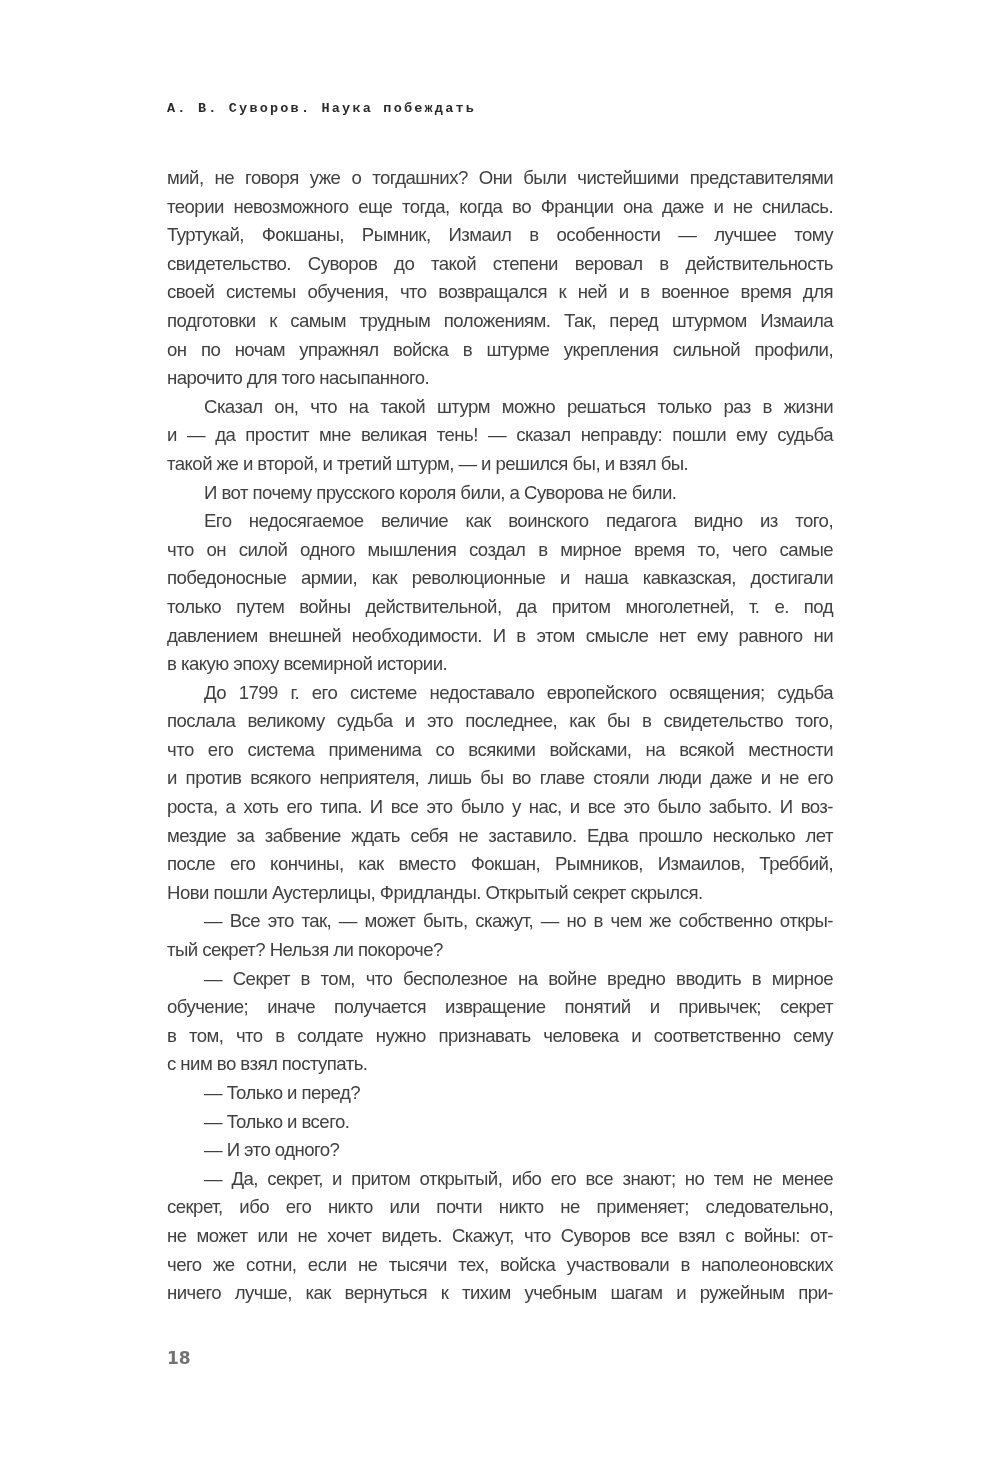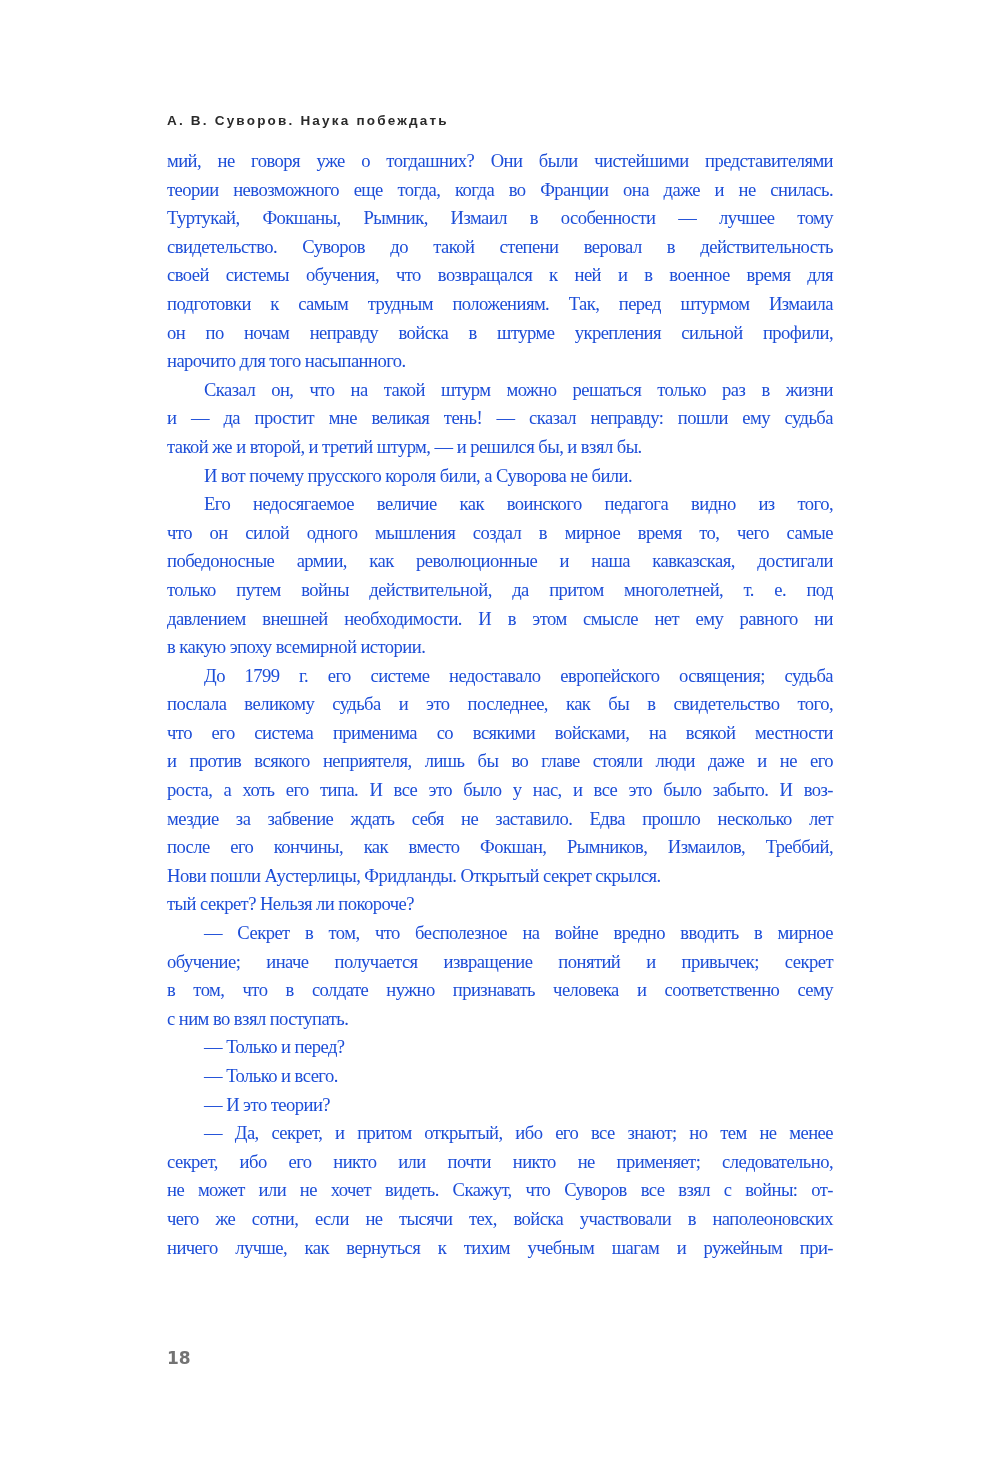--- a/index.html
+++ b/index.html
@@ -7,8 +7,8 @@
   .page { position: absolute; left: 0; top: 0; width: 1000px; height: 1467px; background: #fff; }
   .running-head {
     position: absolute; left: 167px; top: 101px;
-    font-family: Liberation Sans, sans-serif; font-size: 13.5px; font-weight: bold;
-    letter-spacing: 2.2px; color: #2a2a2a; margin-top: 12px;
+    font-family: Liberation Mono, monospace; font-size: 13.5px; font-weight: bold;
+    letter-spacing: 2.2px; color: #2a2a2a;
   }
   .body-text {
     position: absolute; left: 167px; top: 147px; width: 666px;

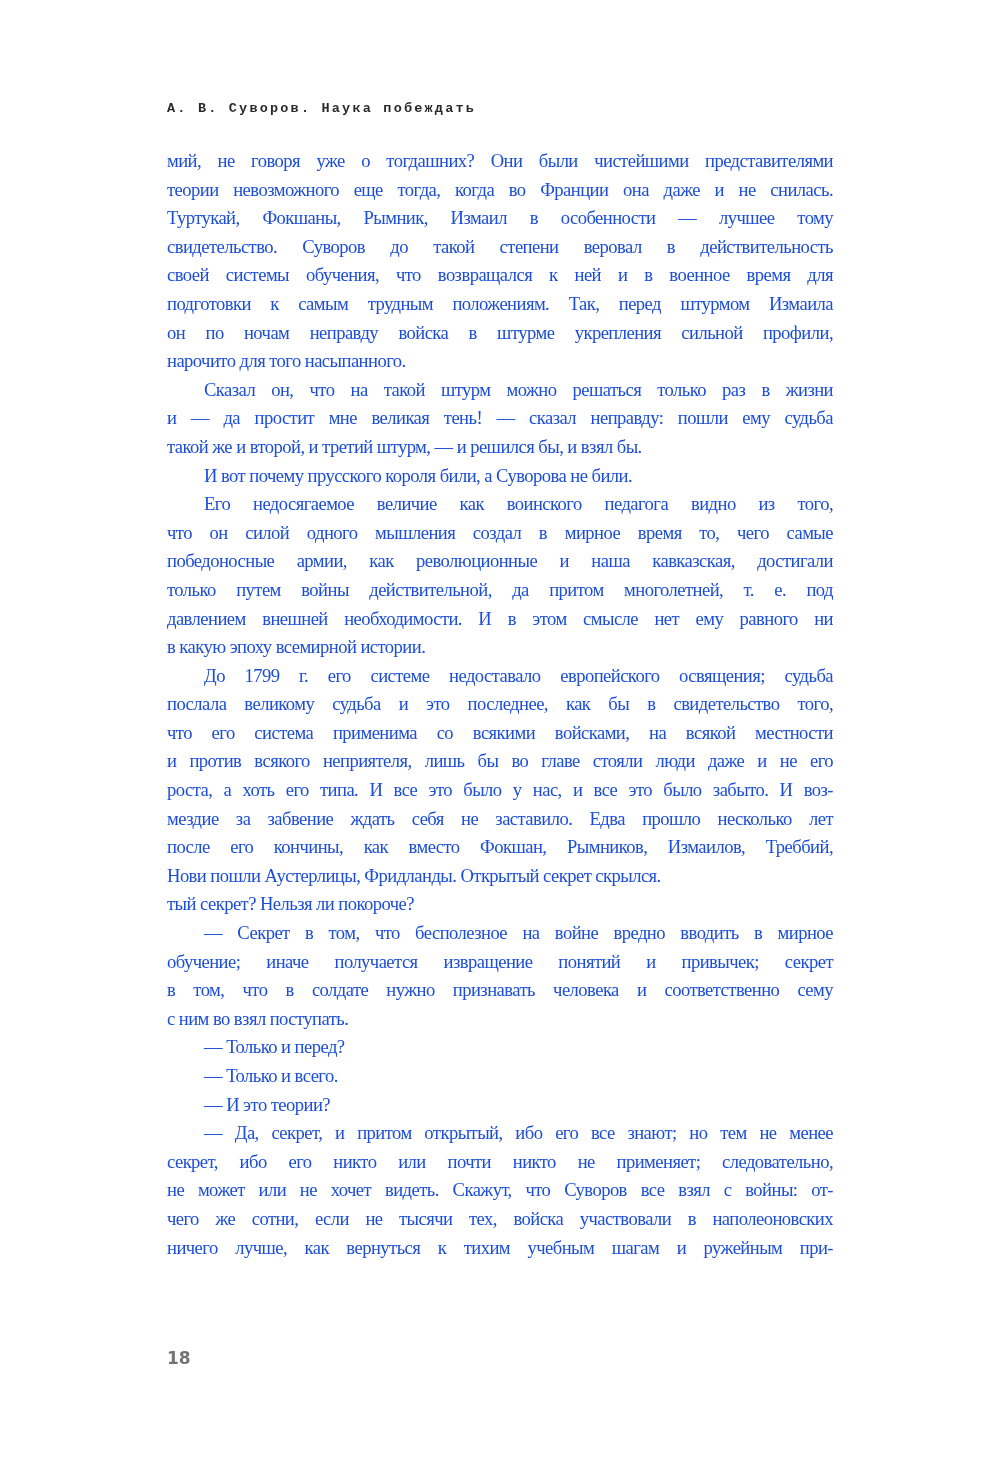--- a/index.html
+++ b/index.html
@@ -11,9 +11,9 @@
     letter-spacing: 2.2px; color: #2a2a2a;
   }
   .body-text {
-    position: absolute; left: 167px; top: 147px; width: 666px;
-    font-family: Liberation Serif, serif; font-size: 18.6px; line-height: 28.6px;
-    color: #1d4ed8; letter-spacing: -0.55px; word-spacing: 0px;
+    position: absolute; left: 167px; top: 164px; width: 666px;
+    font-family: Liberation Sans, sans-serif; font-size: 18.6px; line-height: 28.6px;
+    color: #404040; letter-spacing: -0.55px; word-spacing: 0px;
   }
   .line { display: block; white-space: nowrap; text-align: justify; text-align-last: justify; height: 28.6px; overflow: visible; }
   .line.last { text-align-last: left; }

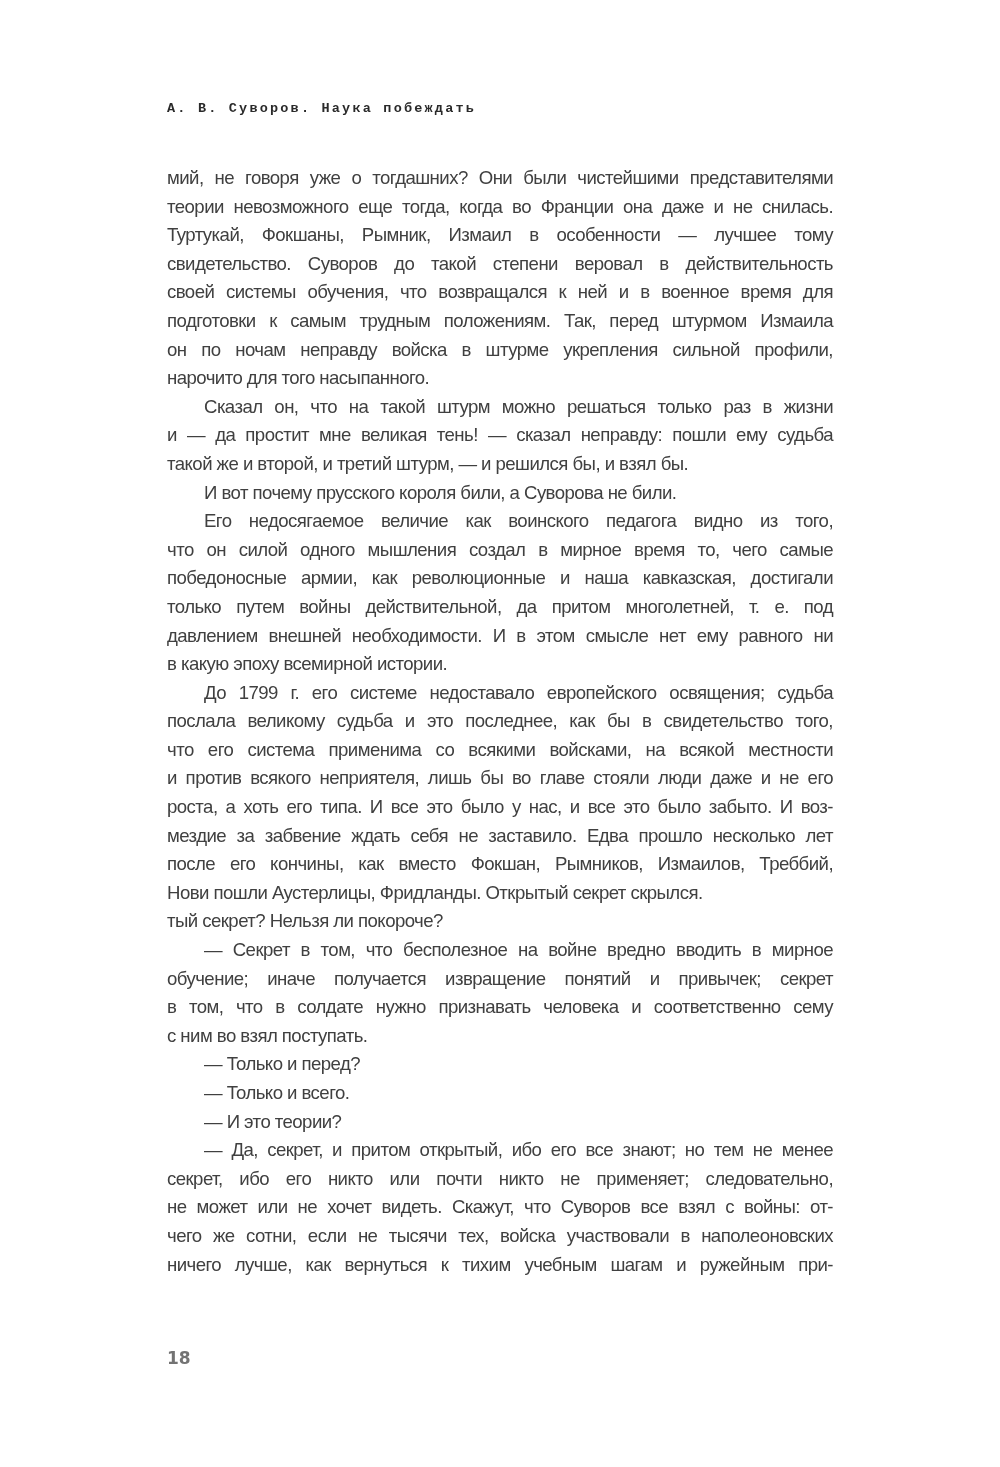--- a/index.html
+++ b/index.html
@@ -35,7 +35,7 @@
       <span class="line">свидетельство. Суворов до такой степени веровал в действительность</span>
       <span class="line">своей системы обучения, что возвращался к ней и в военное время для</span>
       <span class="line">подготовки к самым трудным положениям. Так, перед штурмом Измаила</span>
-      <span class="line">он по ночам неправду войска в штурме укрепления сильной профили,</span>
+      <span class="line">он по ночам упражнял войска в штурме укрепления сильной профили,</span>
       <span class="line last">нарочито для того насыпанного.</span>
       <span class="line indent">Сказал он, что на такой штурм можно решаться только раз в жизни</span>
       <span class="line">и — да простит мне великая тень! — сказал неправду: пошли ему судьба</span>

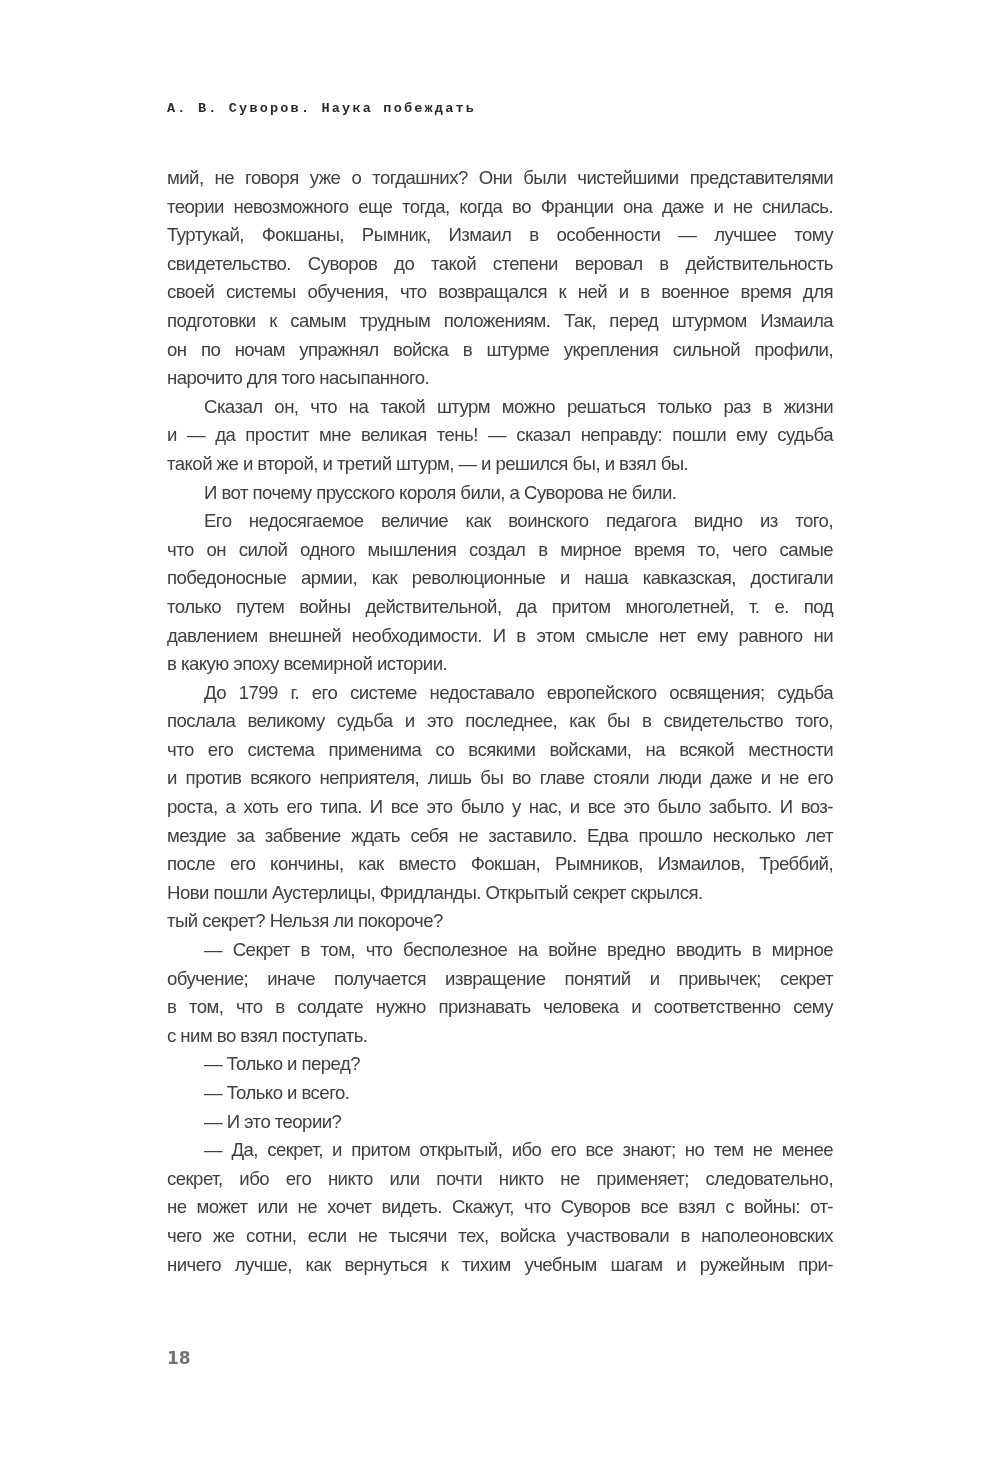--- a/index.html
+++ b/index.html
@@ -55,6 +55,7 @@
       <span class="line">мездие за забвение ждать себя не заставило. Едва прошло несколько лет</span>
       <span class="line">после его кончины, как вместо Фокшан, Рымников, Измаилов, Треббий,</span>
       <span class="line last">Нови пошли Аустерлицы, Фридланды. Открытый секрет скрылся.</span>
+      <span class="line indent">— Все это так, — может быть, скажут, — но в чем же собственно откры-</span>
       <span class="line last">тый секрет? Нельзя ли покороче?</span>
       <span class="line indent">— Секрет в том, что бесполезное на войне вредно вводить в мирное</span>
       <span class="line">обучение; иначе получается извращение понятий и привычек; секрет</span>

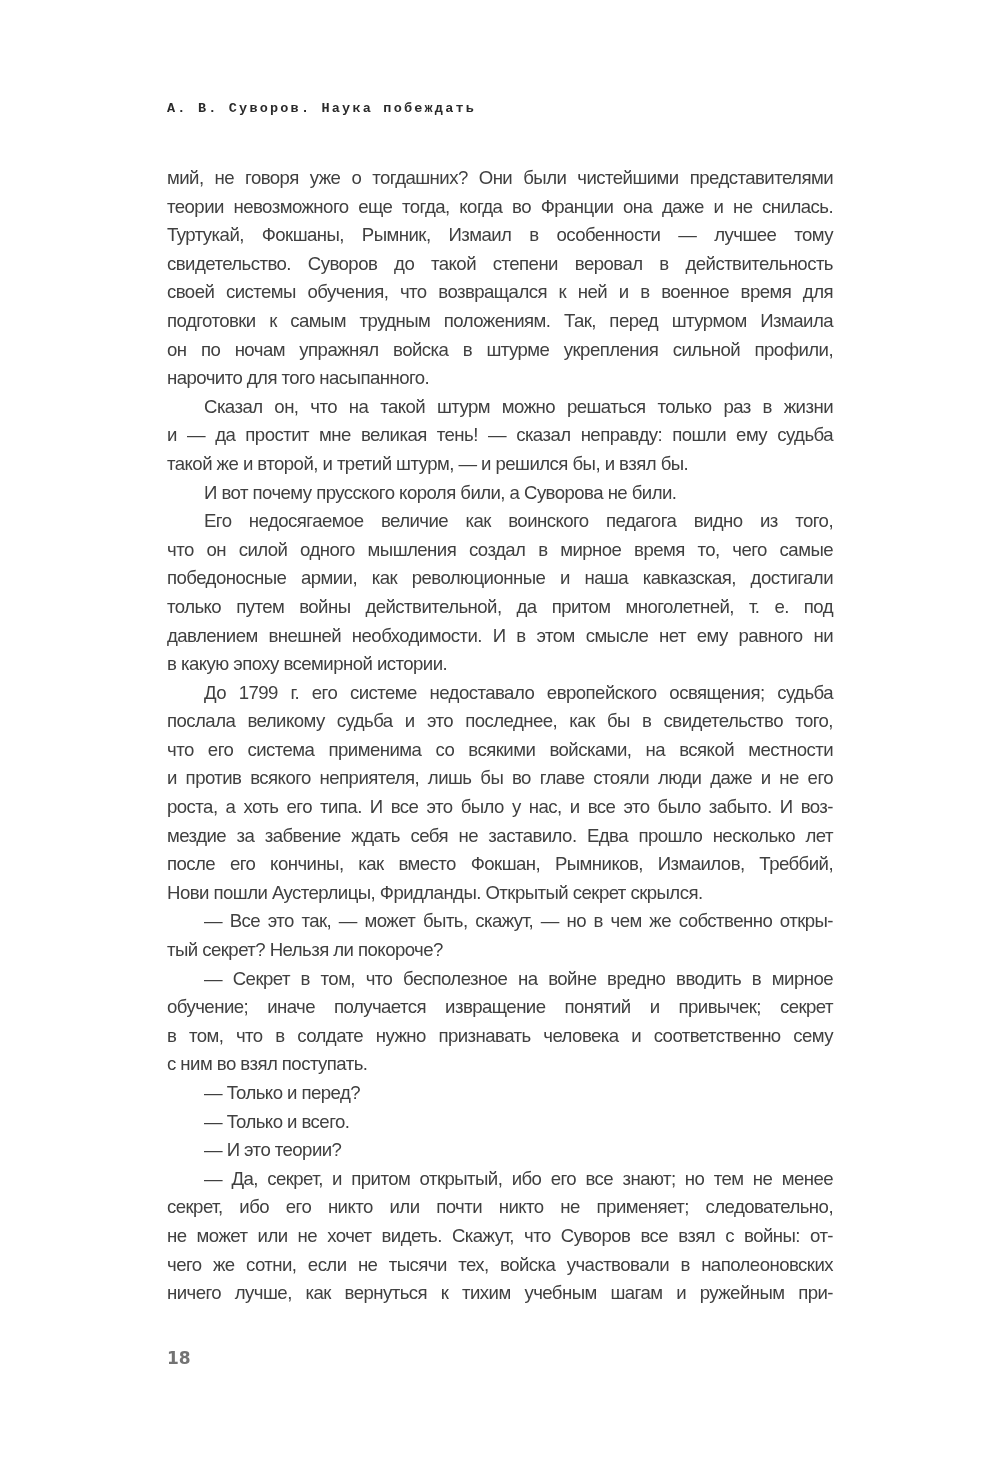--- a/index.html
+++ b/index.html
@@ -63,7 +63,7 @@
       <span class="line last">с ним во взял поступать.</span>
       <span class="line indent last">— Только и перед?</span>
       <span class="line indent last">— Только и всего.</span>
-      <span class="line indent last">— И это теории?</span>
+      <span class="line indent last">— И это одного?</span>
       <span class="line indent">— Да, секрет, и притом открытый, ибо его все знают; но тем не менее</span>
       <span class="line">секрет, ибо его никто или почти никто не применяет; следовательно,</span>
       <span class="line">не может или не хочет видеть. Скажут, что Суворов все взял с войны: от-</span>

